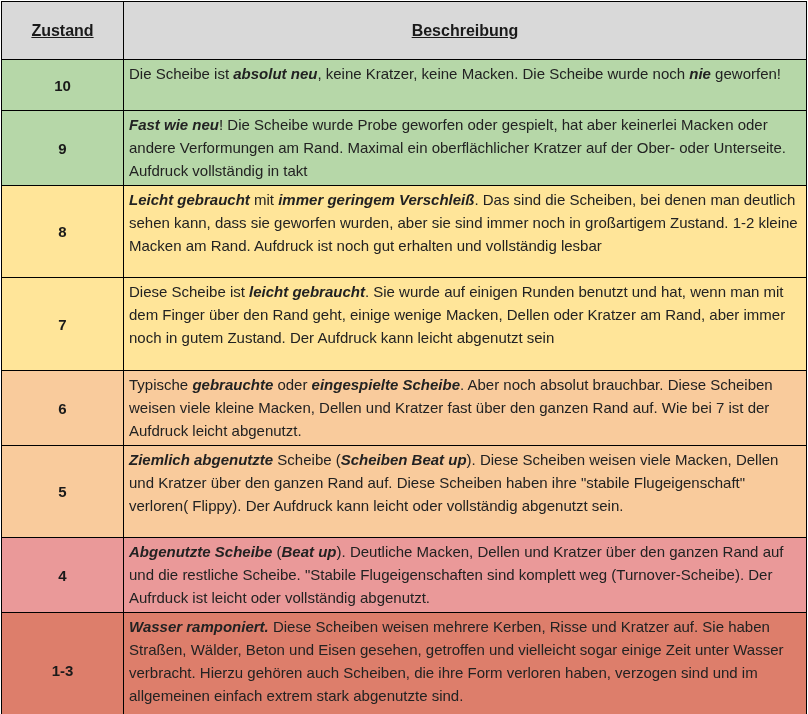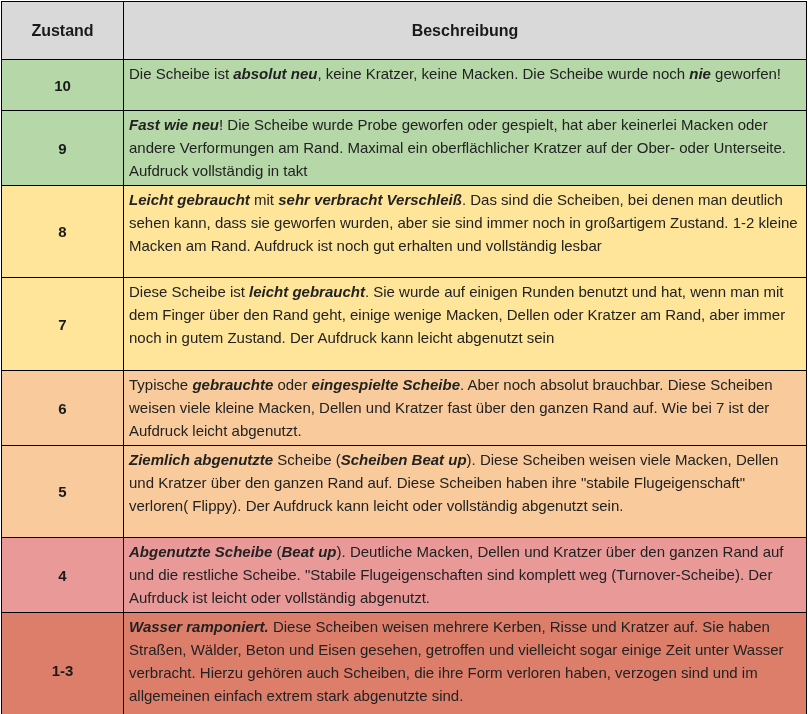--- a/index.html
+++ b/index.html
@@ -24,6 +24,7 @@
     text-align: center;
     vertical-align: middle;
     color: #1a1a1a;
+    text-decoration: underline;
   }
   td.num {
     text-align: center;

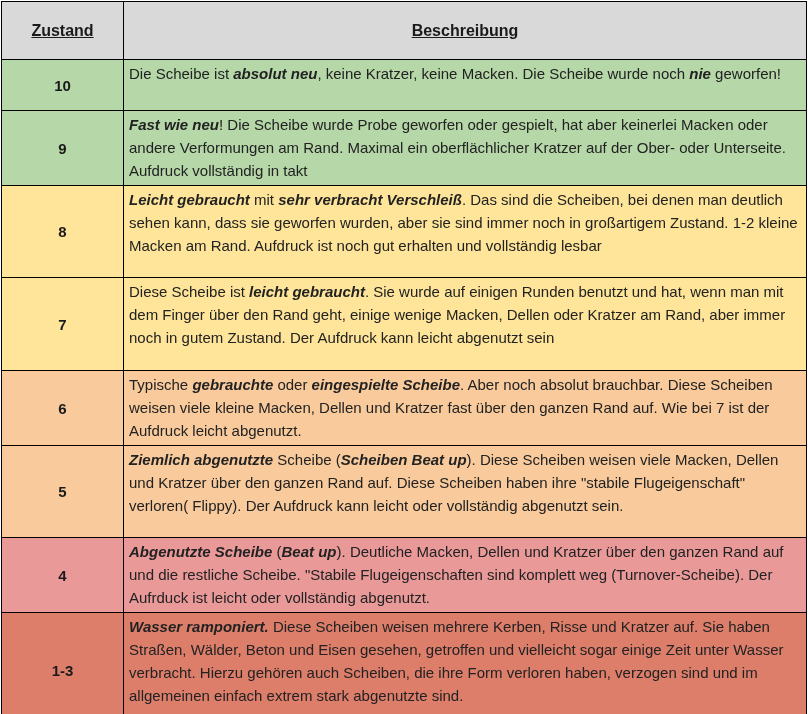--- a/index.html
+++ b/index.html
@@ -76,7 +76,7 @@
     </tr>
     <tr style="background-color: rgb(255, 229, 153);">
       <td class="num">8</td>
-      <td class="desc"><span class="b">Leicht gebraucht</span><span> mit </span><span class="b">sehr verbracht Verschleiß</span><span>. Das sind die Scheiben, bei denen man deutlich sehen kann, dass sie geworfen wurden, aber sie sind immer noch in großartigem Zustand. 1-2 kleine Macken am Rand. Aufdruck ist noch gut erhalten und vollständig lesbar</span></td>
+      <td class="desc"><span class="b">Leicht gebraucht</span><span> mit </span><span class="b">immer geringem Verschleiß</span><span>. Das sind die Scheiben, bei denen man deutlich sehen kann, dass sie geworfen wurden, aber sie sind immer noch in großartigem Zustand. 1-2 kleine Macken am Rand. Aufdruck ist noch gut erhalten und vollständig lesbar</span></td>
     </tr>
     <tr style="background-color: rgb(255, 229, 153);">
       <td class="num">7</td>

